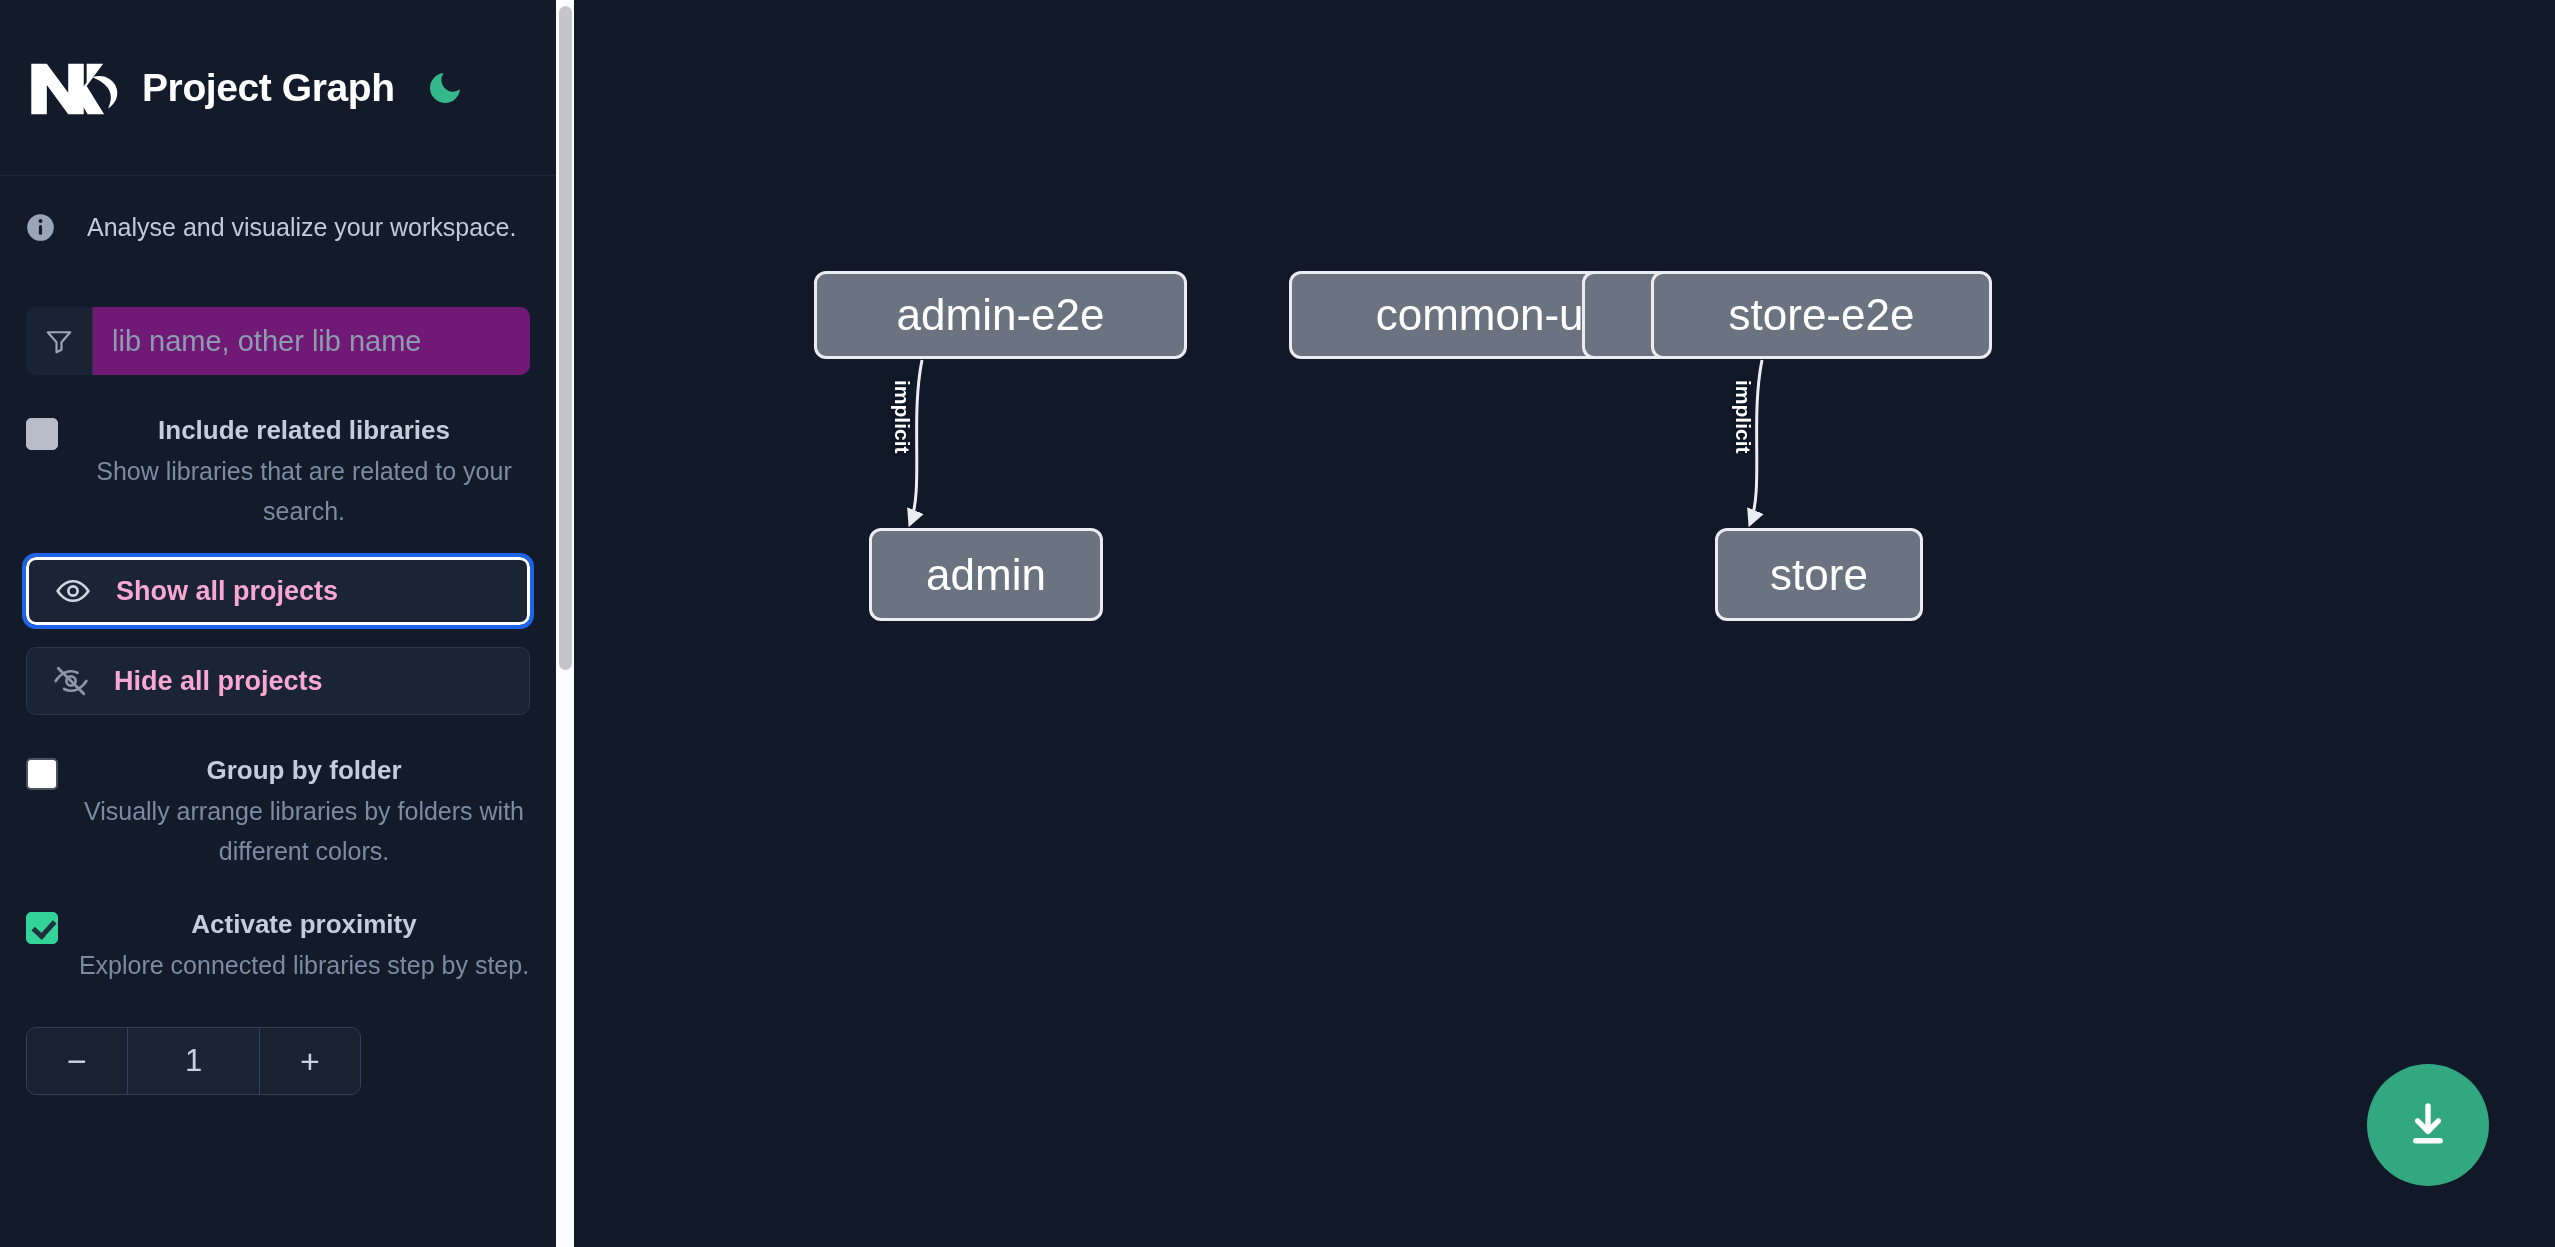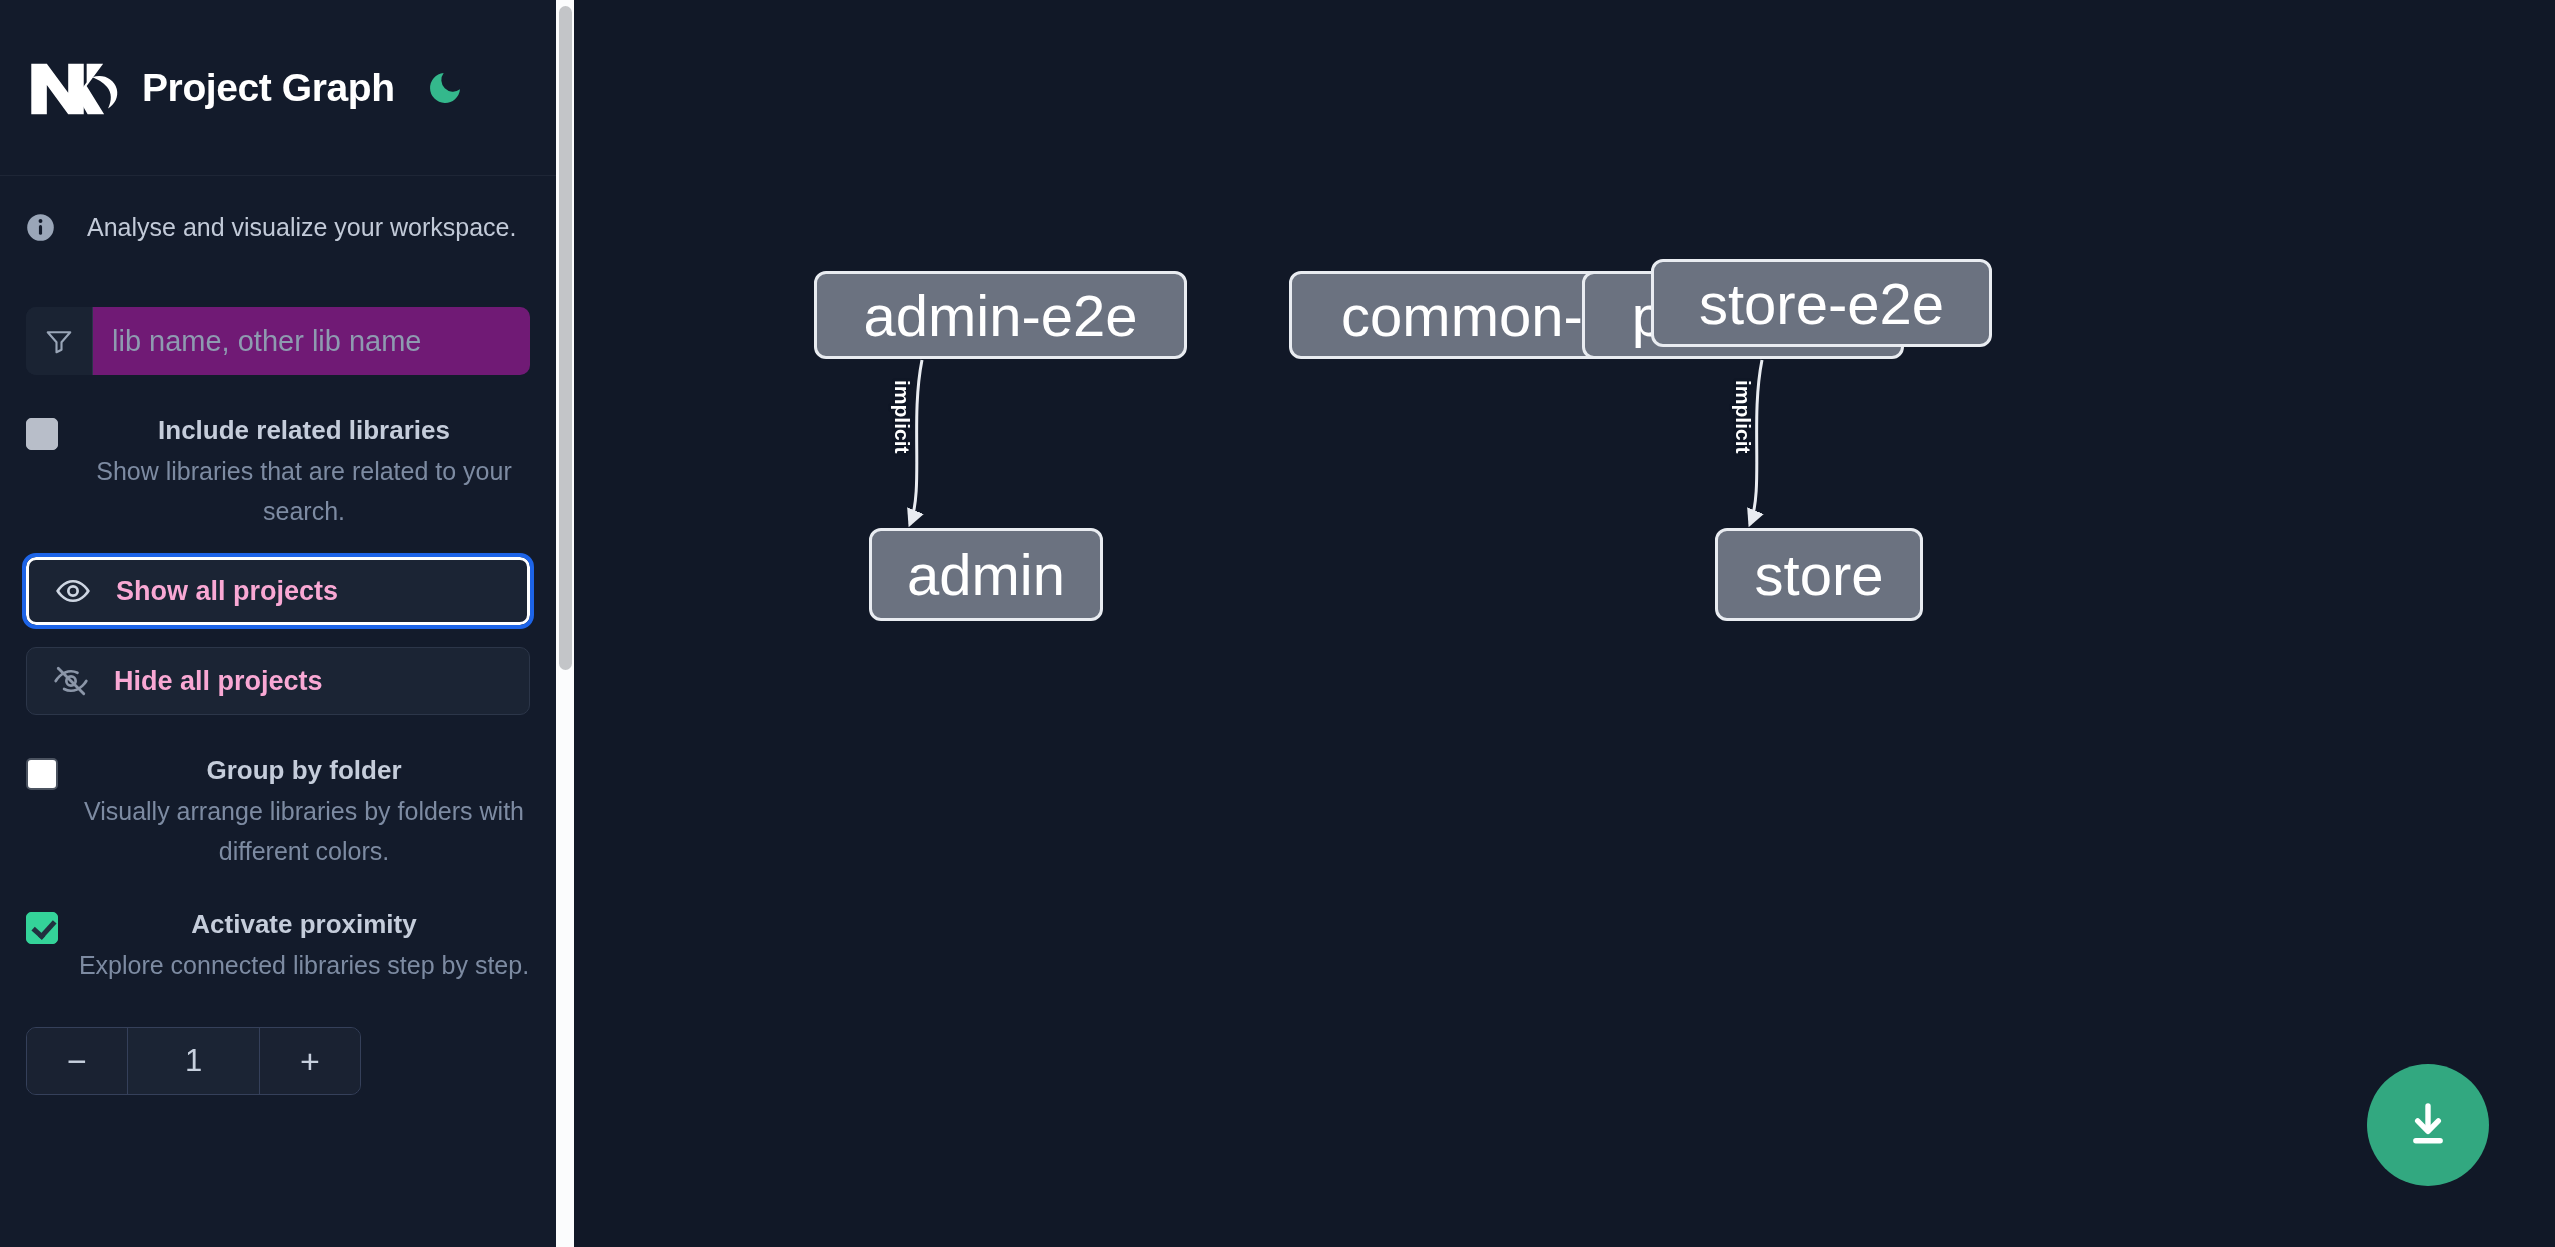--- a/index.html
+++ b/index.html
@@ -245,7 +245,7 @@
     border: 3px solid #e9ecf1;
     border-radius: 12px;
     color: #ffffff;
-    font-size: 58px;
+    font-size: 44px;
     cursor: pointer;
     white-space: nowrap;
   }

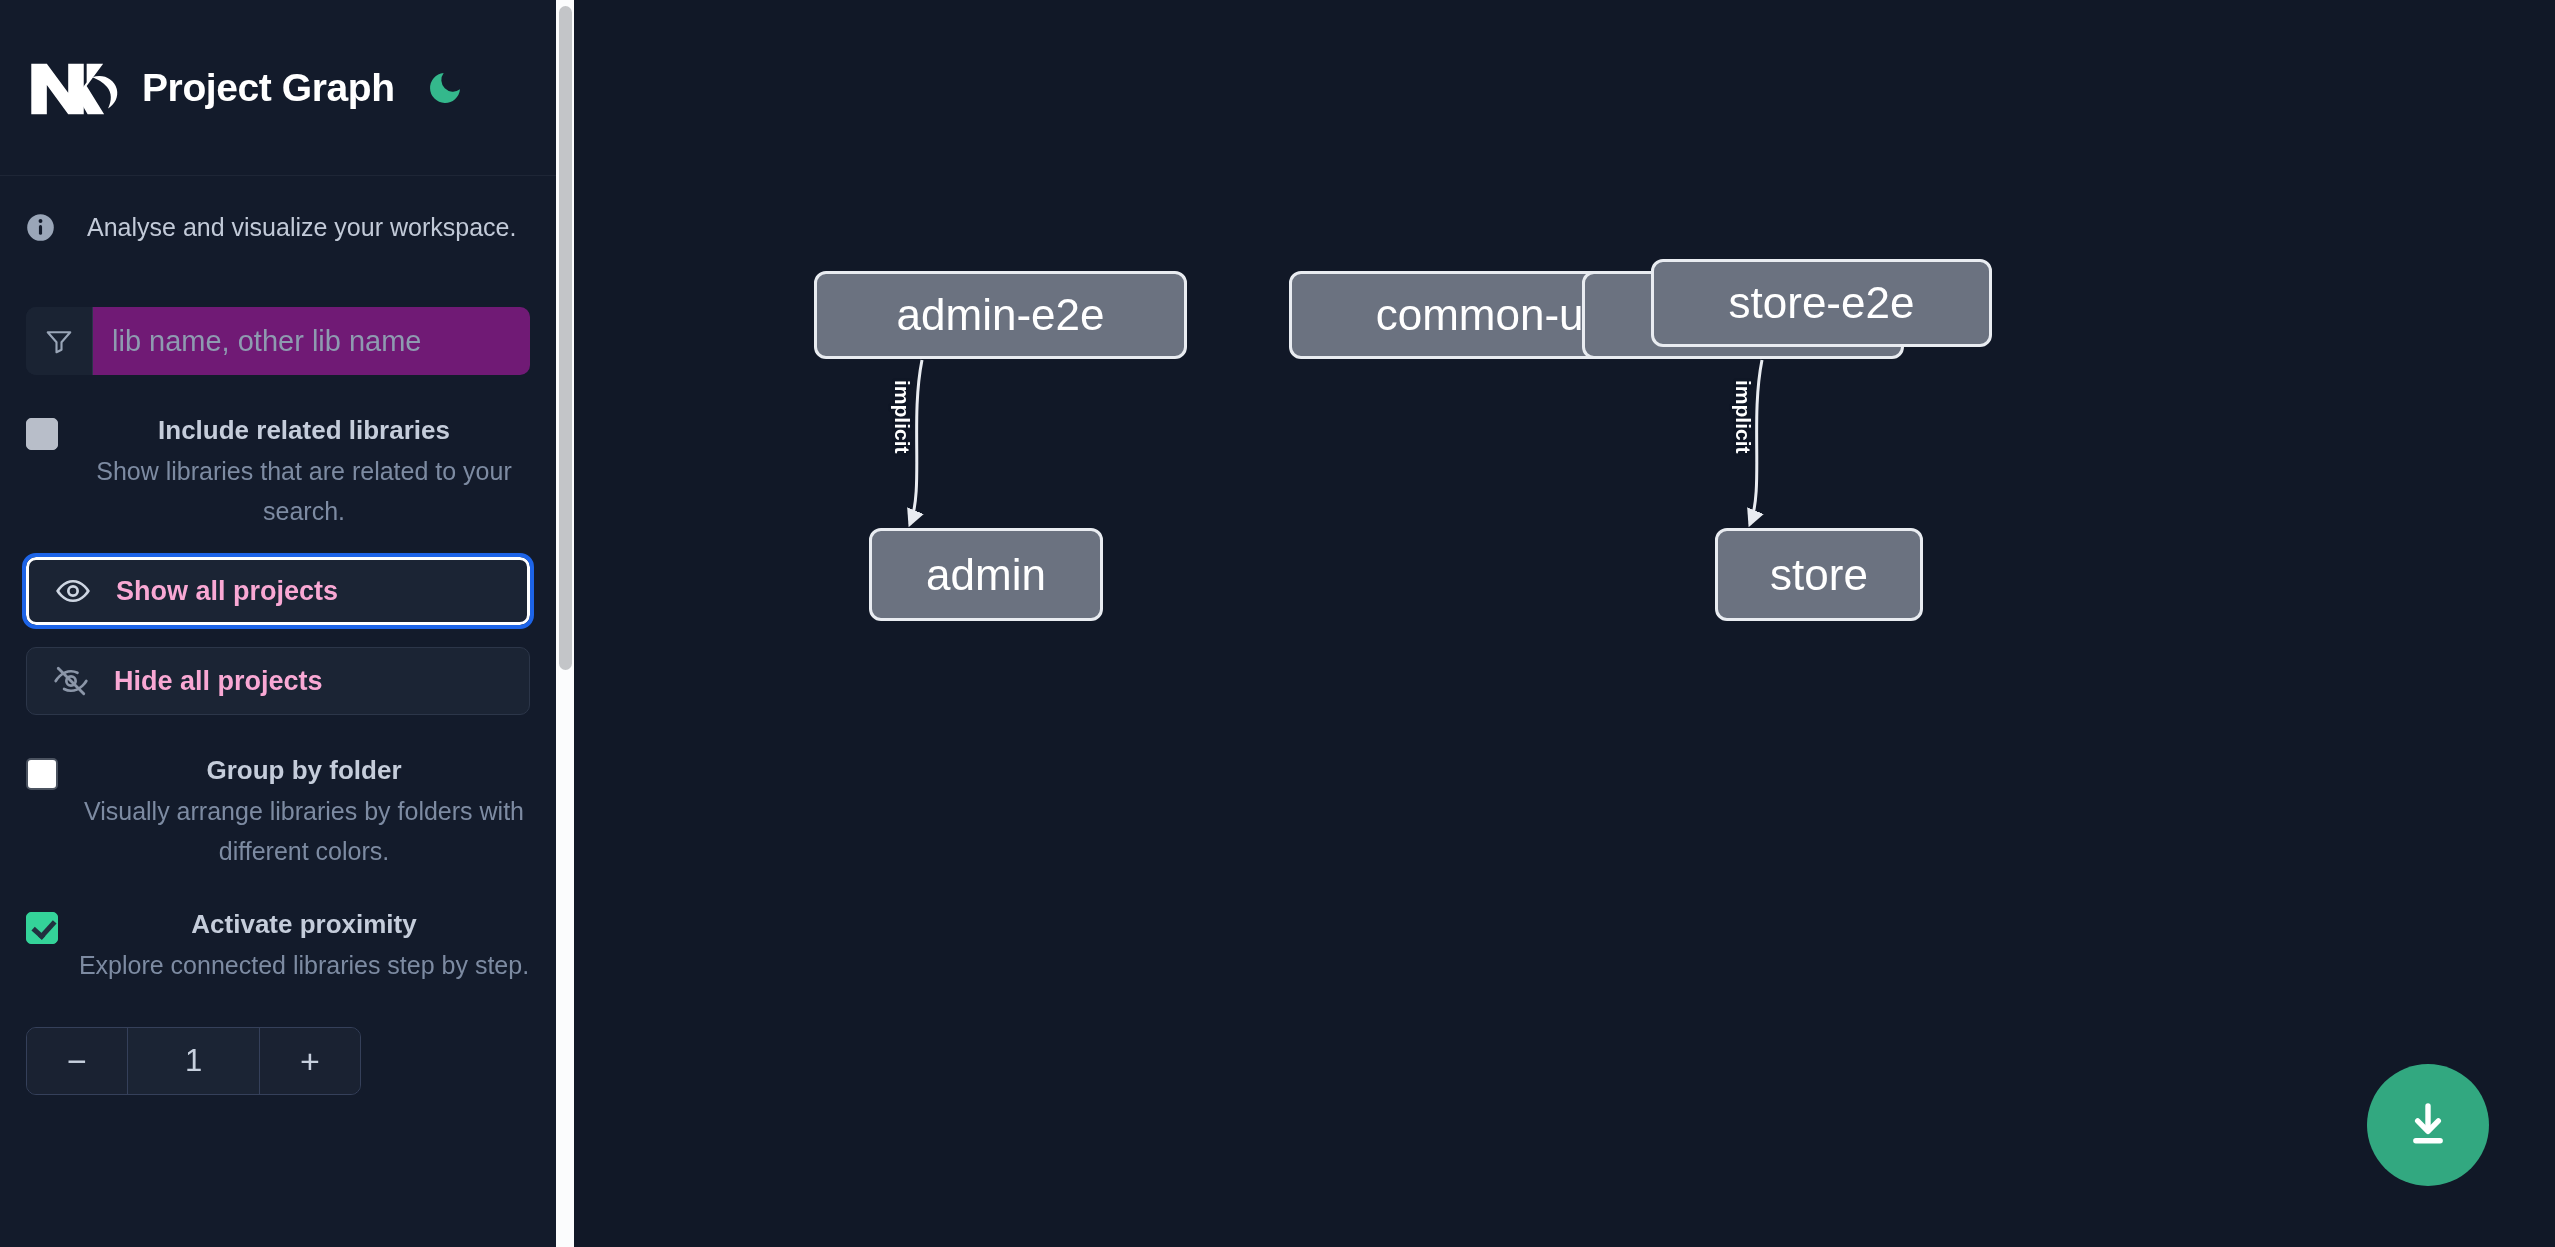--- a/index.html
+++ b/index.html
@@ -392,7 +392,7 @@
     <div class="node" style="left:1008px;top:271px;width:322px;height:88px;">
       <span>products</span>
     </div>
-    <div class="node" style="left:1077px;top:259px;width:341px;height:88px;">
+    <div class="node" style="left:1077px;top:271px;width:341px;height:88px;">
       <span>store-e2e</span>
     </div>
     <div class="node" style="left:295px;top:528px;width:234px;height:93px;">

